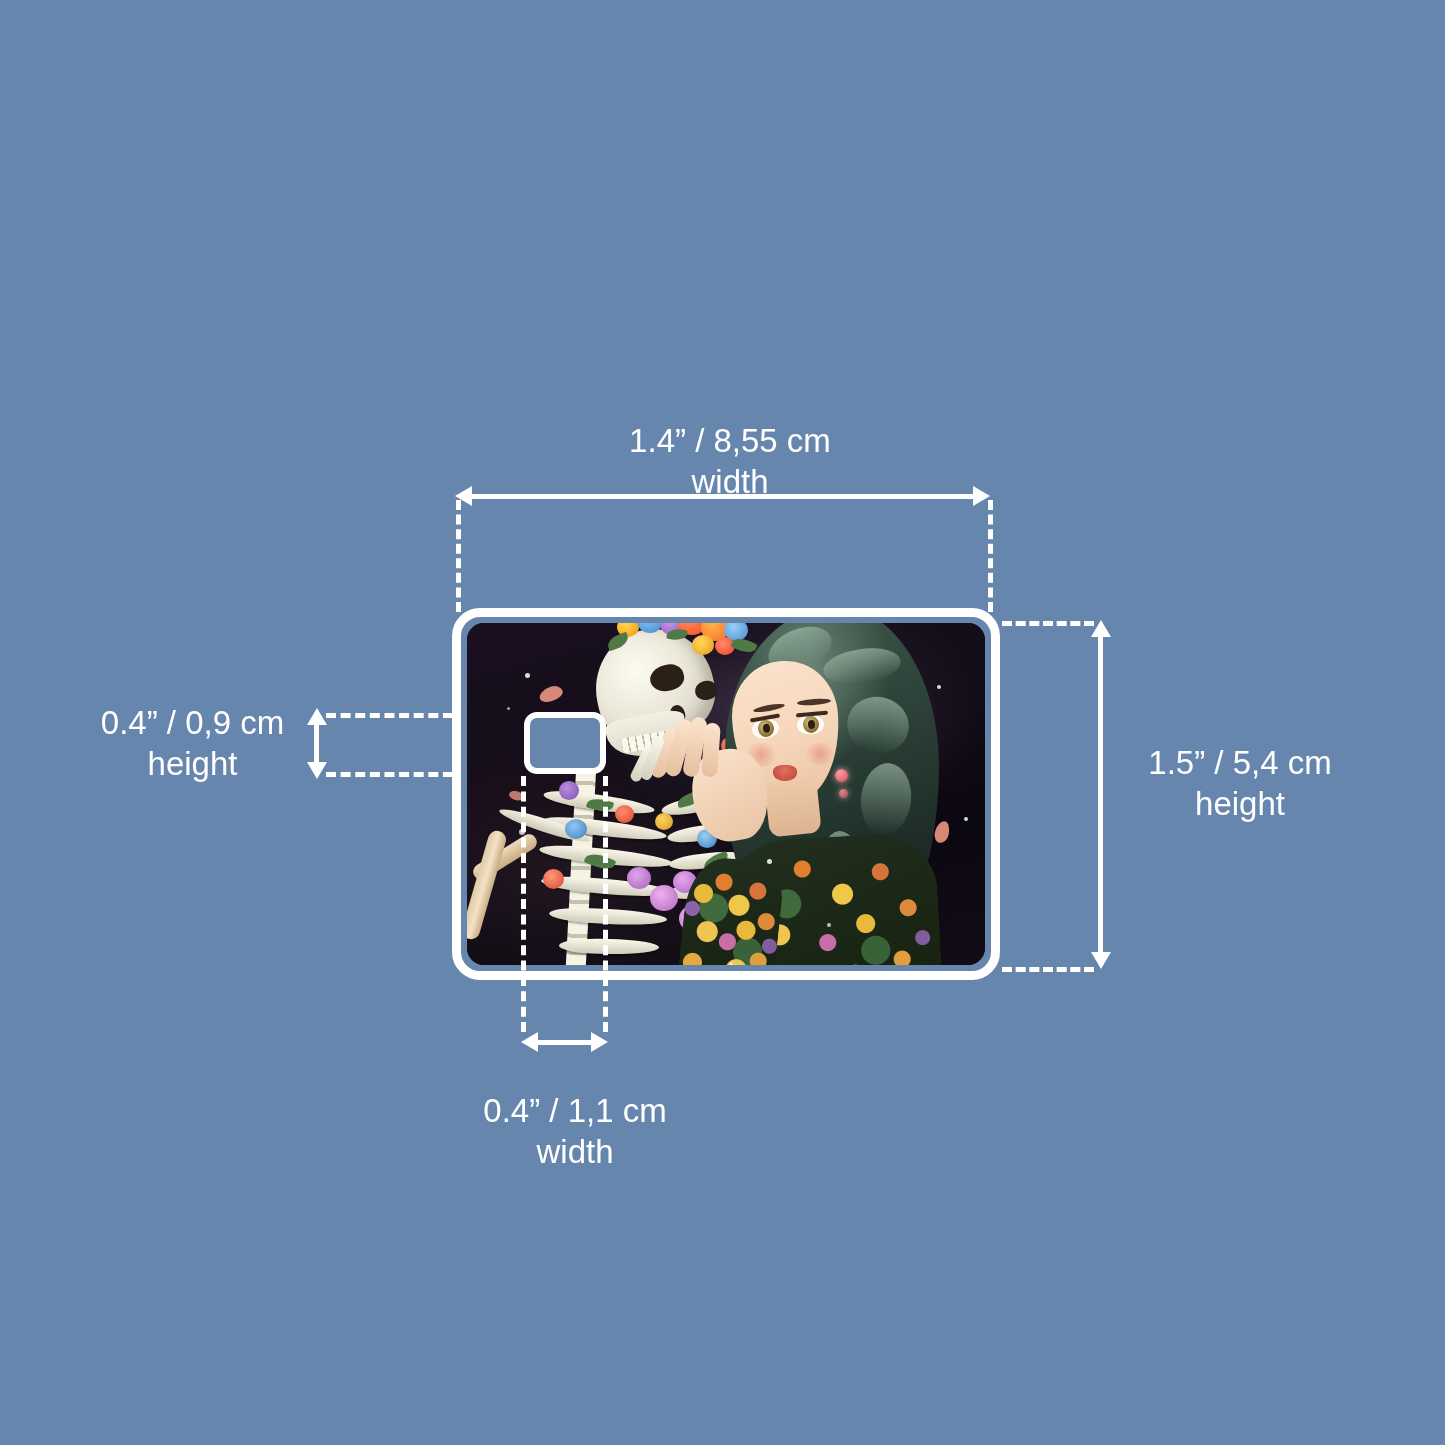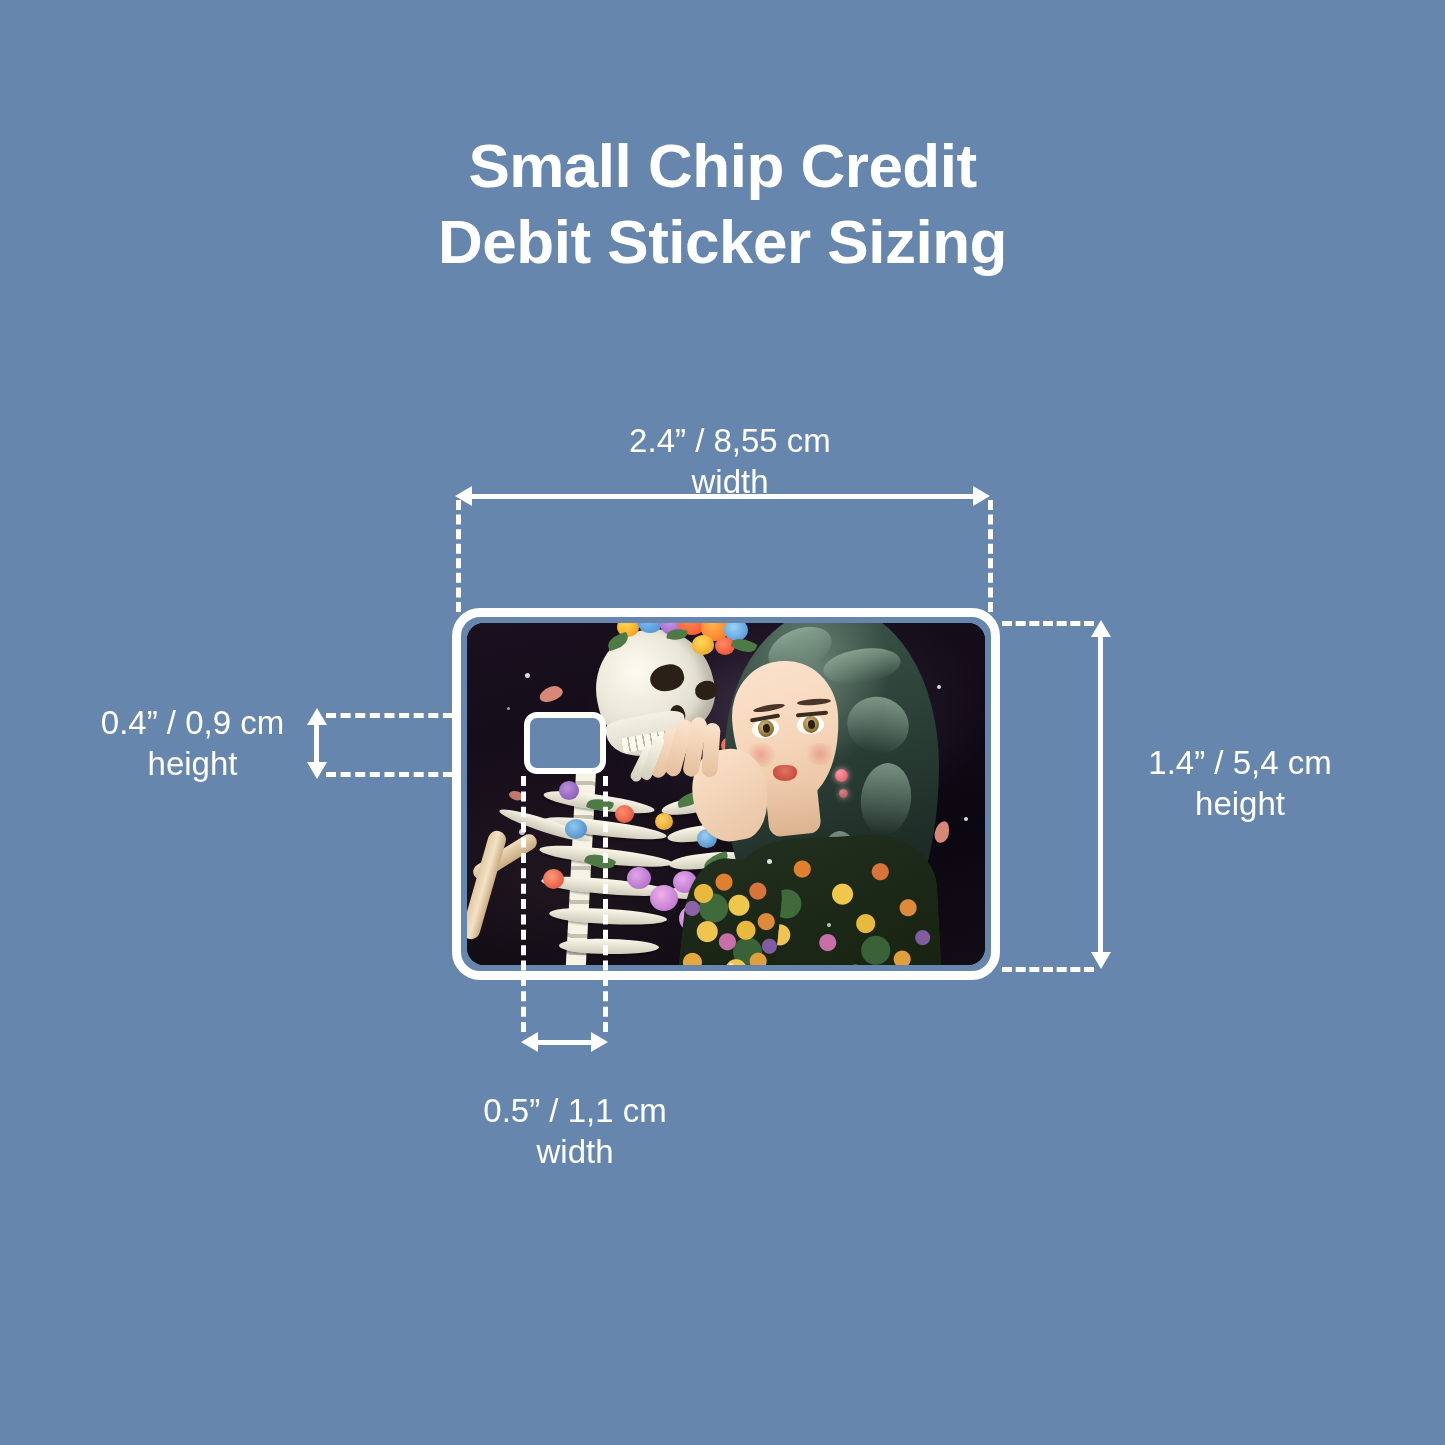--- a/index.html
+++ b/index.html
@@ -385,8 +385,6 @@
 
 <div id="stage">
 
-  <div class="title">Small Chip Credit
-Debit Sticker Sizing</div>
 
   <div class="dim-label" id="label-top">2.4” / 8,55 cm
 width</div>

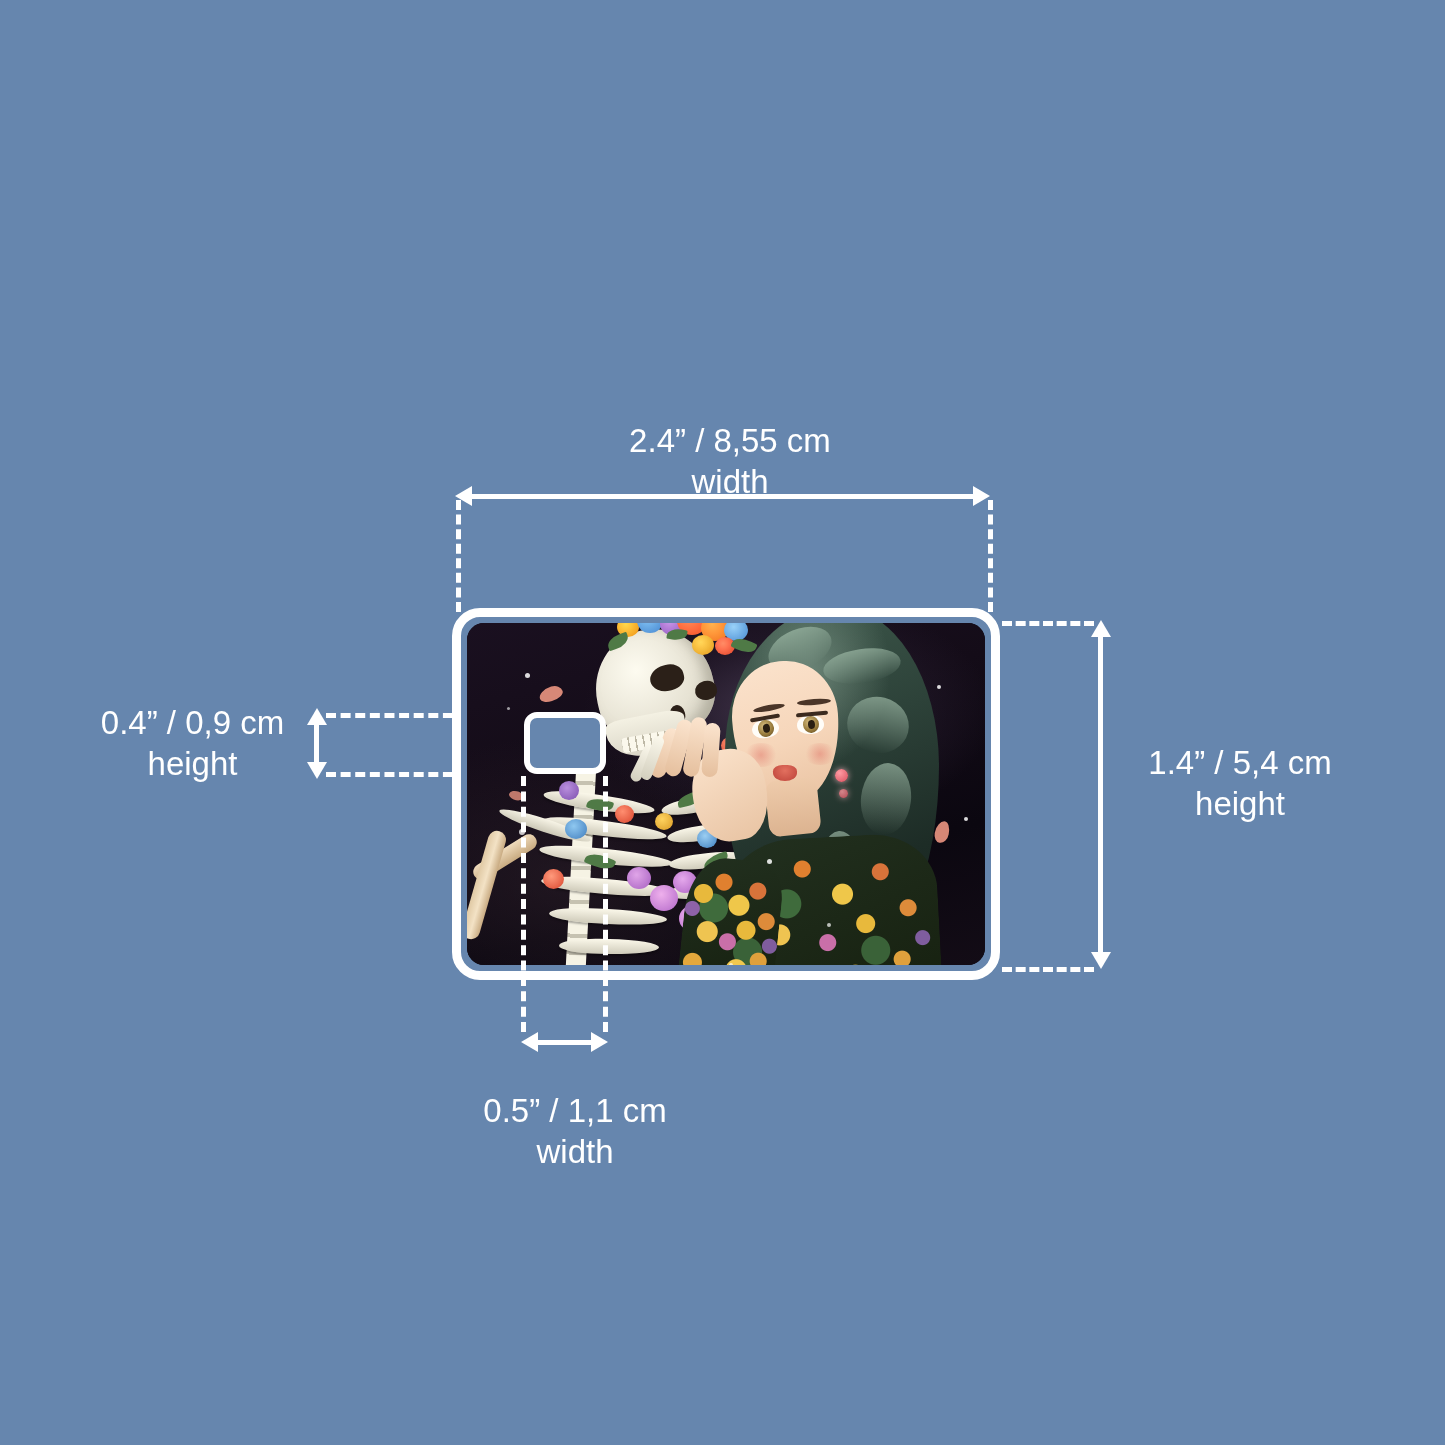--- a/index.html
+++ b/index.html
@@ -386,7 +386,7 @@
 <div id="stage">
 
 
-  <div class="dim-label" id="label-top">2.4” / 8,55 cm
+  <div class="dim-label" id="label-top">1.4” / 8,55 cm
 width</div>
 
   <div class="arrow-line-h" style="left:470px; top:494px; width:506px;"></div>

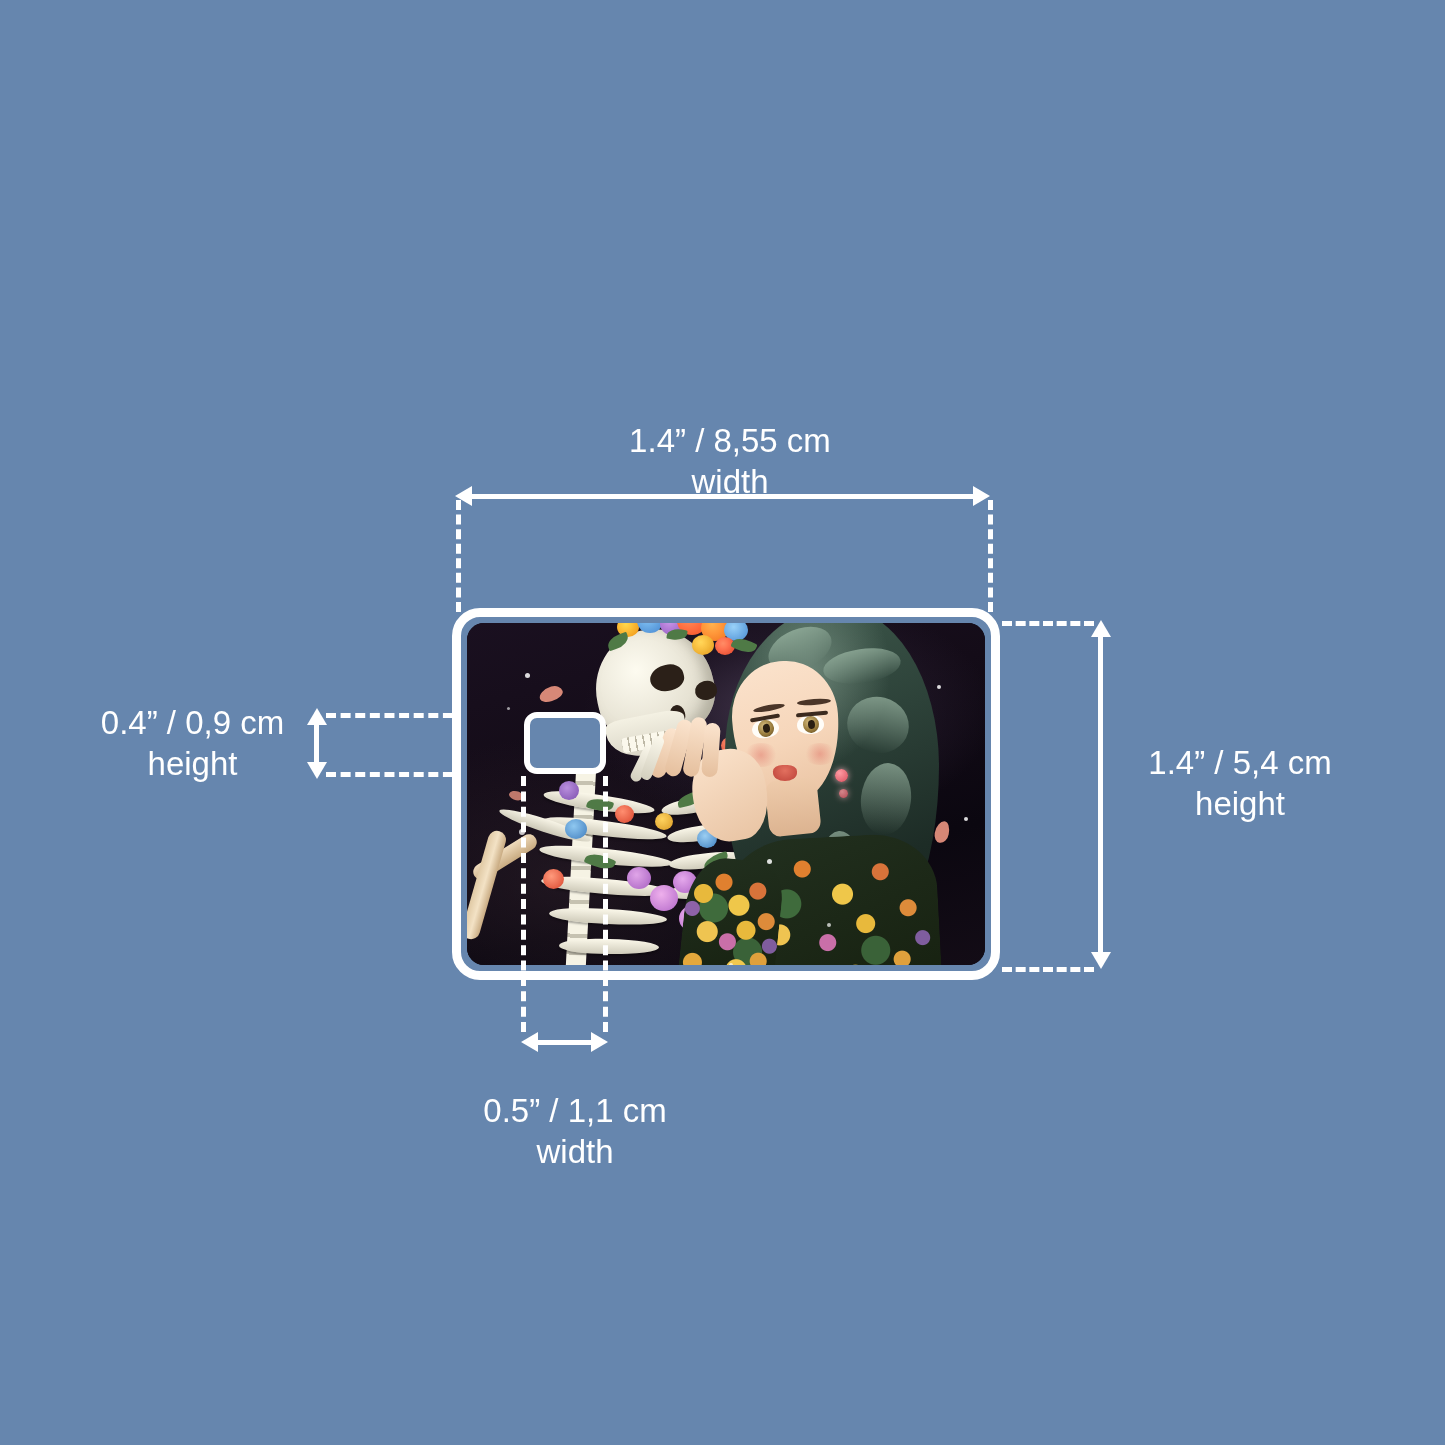--- a/index.html
+++ b/index.html
@@ -405,7 +405,7 @@
   <div class="dash-h" style="left:326px; top:713px; width:200px;"></div>
   <div class="dash-h" style="left:326px; top:772px; width:200px;"></div>
 
-  <div class="dim-label" id="label-right">1.4” / 5,4 cm
+  <div class="dim-label" id="label-right">1.5” / 5,4 cm
 height</div>
 
   <div class="arrow-line-v" style="left:1098px; top:636px; height:318px;"></div>

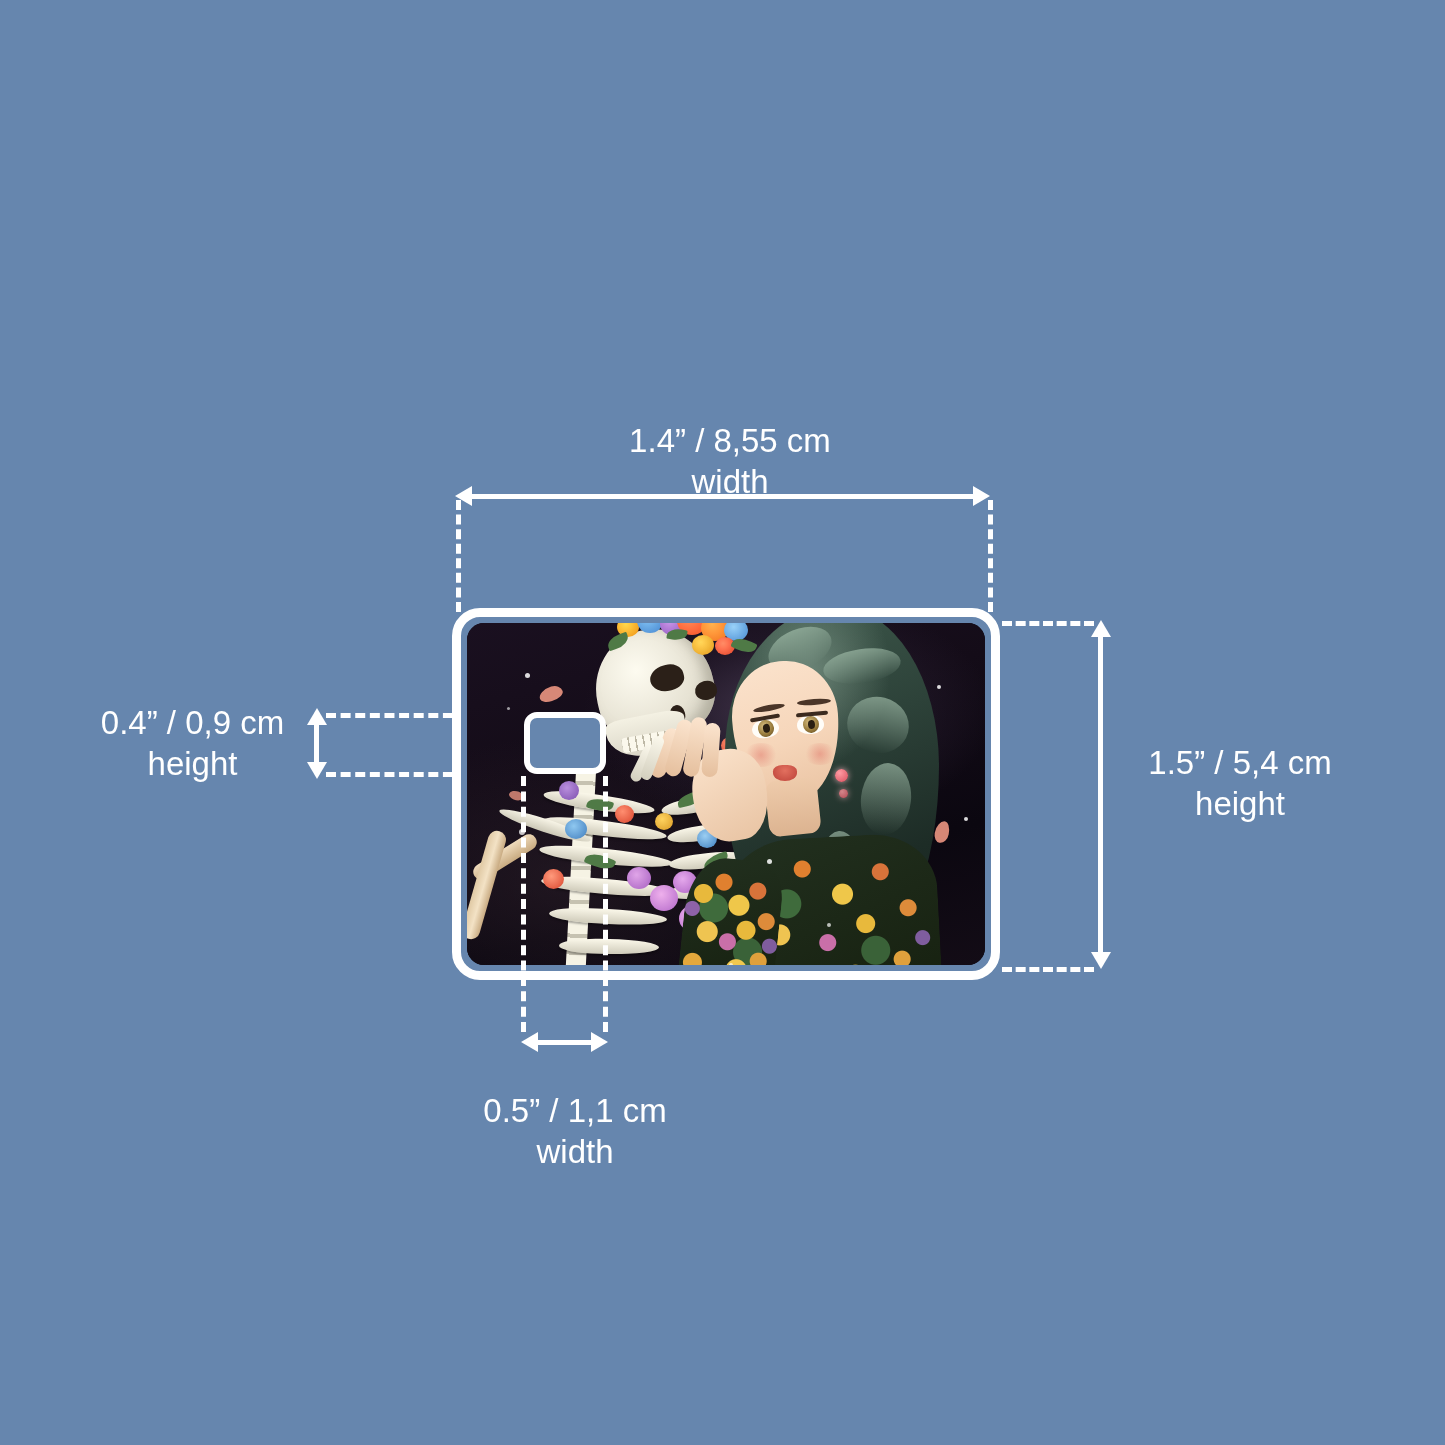--- a/index.html
+++ b/index.html
@@ -414,7 +414,7 @@
   <div class="dash-h" style="left:1002px; top:621px; width:92px;"></div>
   <div class="dash-h" style="left:1002px; top:967px; width:92px;"></div>
 
-  <div class="dim-label" id="label-bottom">0.5” / 1,1 cm
+  <div class="dim-label" id="label-bottom">0.4” / 1,1 cm
 width</div>
 
   <div class="arrow-line-h" style="left:536px; top:1040px; width:58px;"></div>

